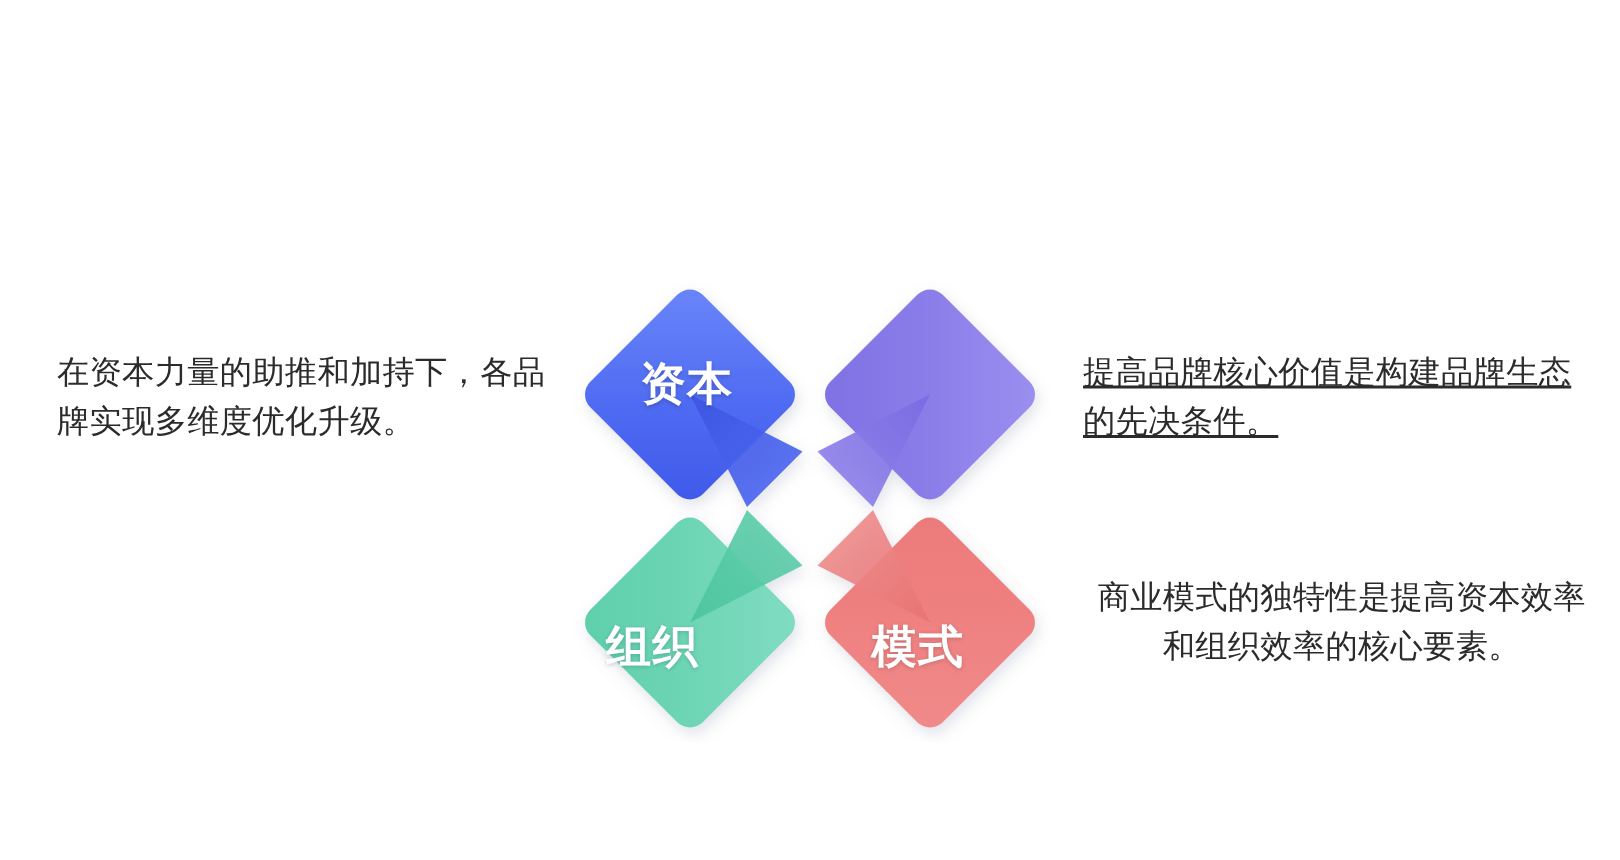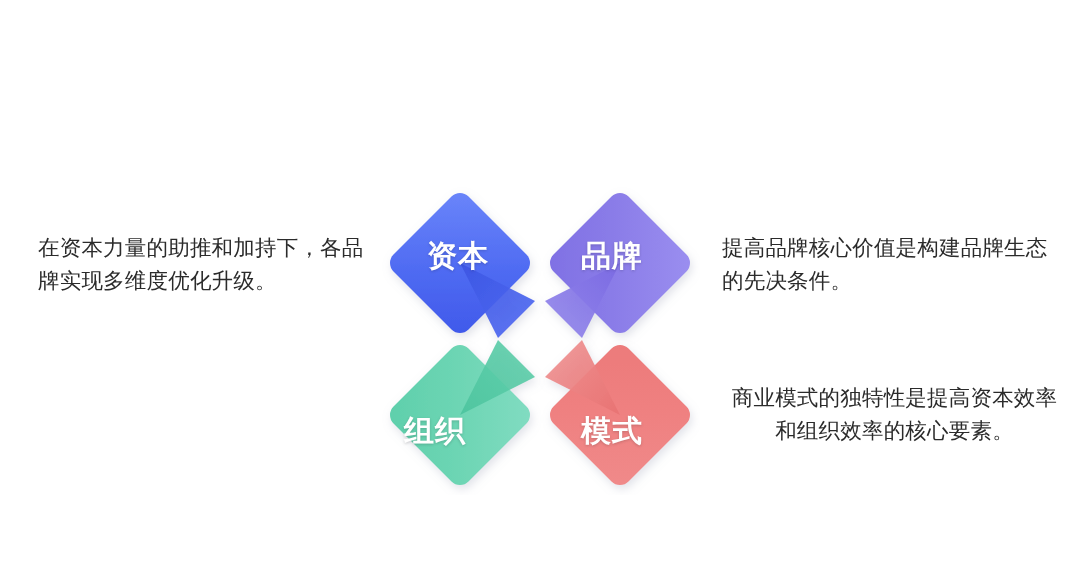--- a/index.html
+++ b/index.html
@@ -170,7 +170,6 @@
 
   <div class="petal-label" id="label-capital">资本</div>
 
-  <div class="petal-label" id="label-brand">品牌</div>
 
   <div class="petal-label" id="label-org">组织</div>
 

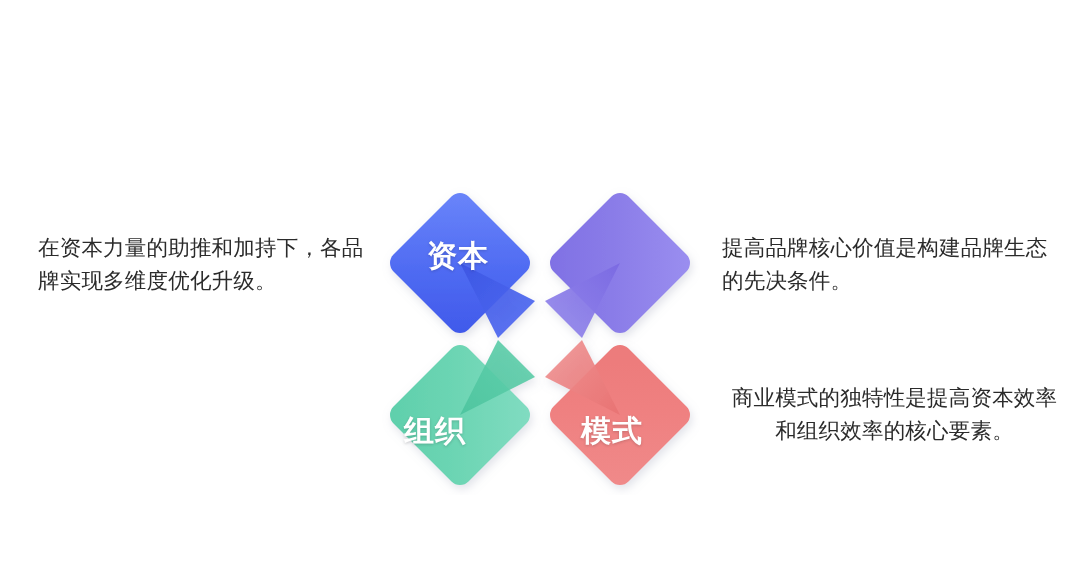--- a/index.html
+++ b/index.html
@@ -47,7 +47,7 @@
   }
   #desc-capital  { left: 38px;  top: 232px; width: 340px; }
   #desc-org      { left: 33px;  top: 387px; width: 345px; }
-  #desc-brand    { left: 722px; top: 232px; width: 340px; }
+  #desc-brand    { left: 722px; top: 232px; width: 340px; text-decoration: underline; }
   #desc-model    { left: 722px; top: 382px; width: 345px; text-align: center; }
 
   

